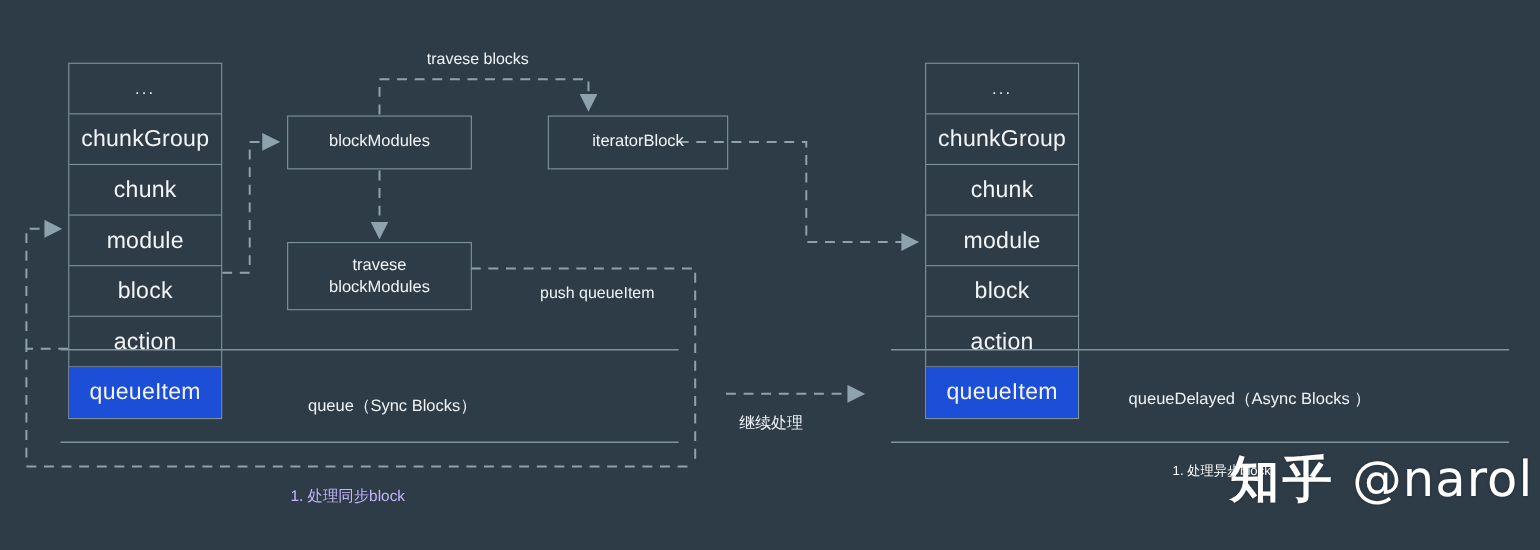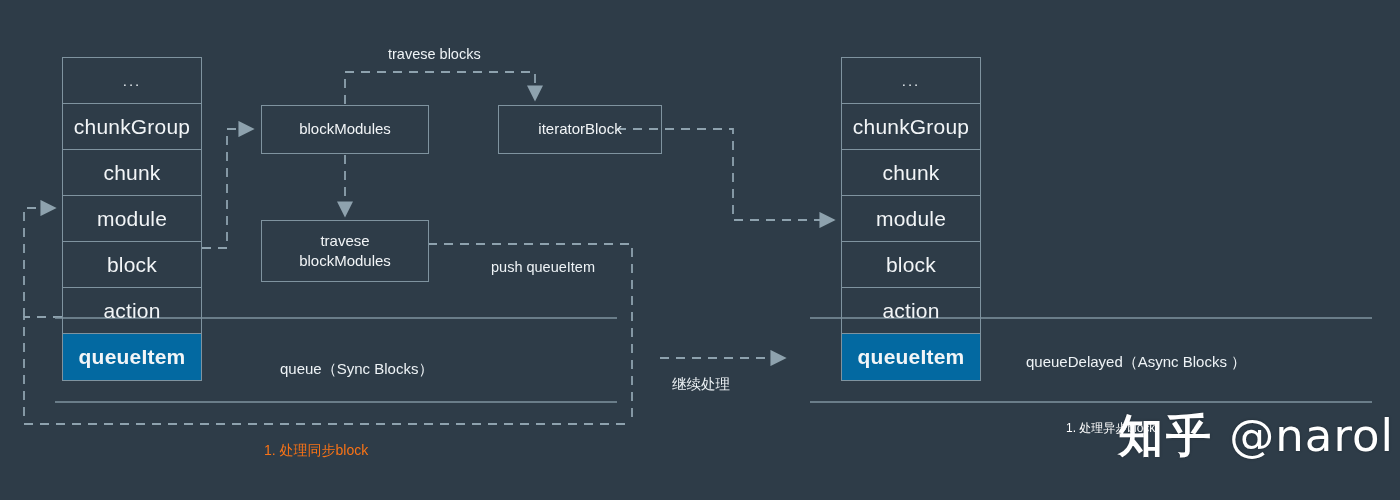--- a/index.html
+++ b/index.html
@@ -52,8 +52,7 @@
     font-size: 15px;
   }
   .stack .row.highlight {
-    background: #0369a1;
-    font-weight: bold;
+    background: #1d4ed8;
   }
 
   

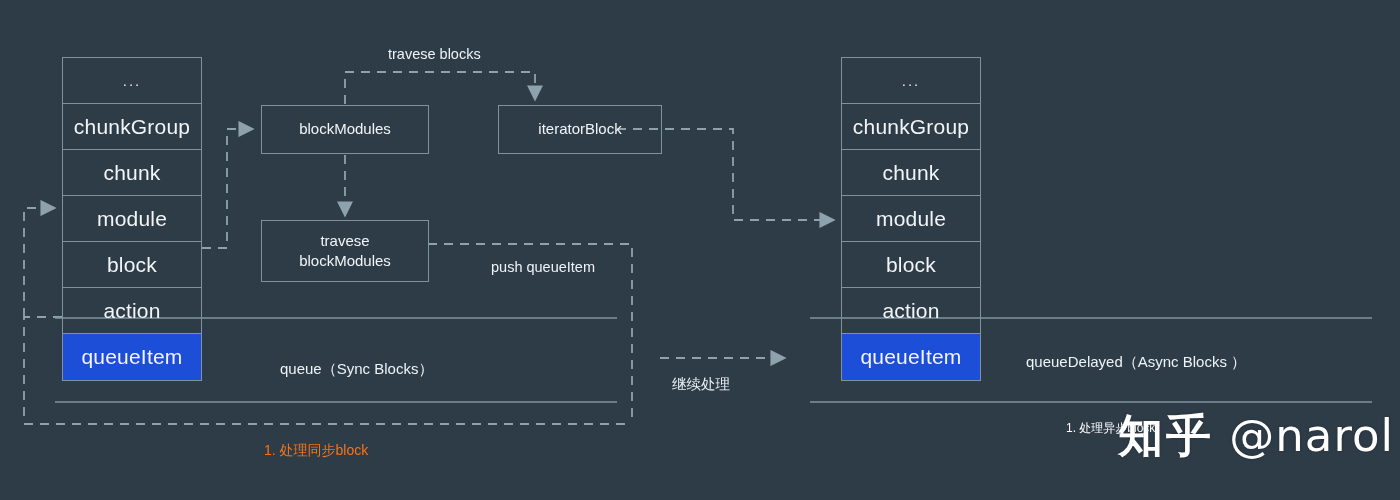--- a/index.html
+++ b/index.html
@@ -81,7 +81,7 @@
   }
   .caption {
     position: absolute;
-    color: #f97316;
+    color: #c4b5fd;
     font-size: 14px;
     white-space: nowrap;
   }

